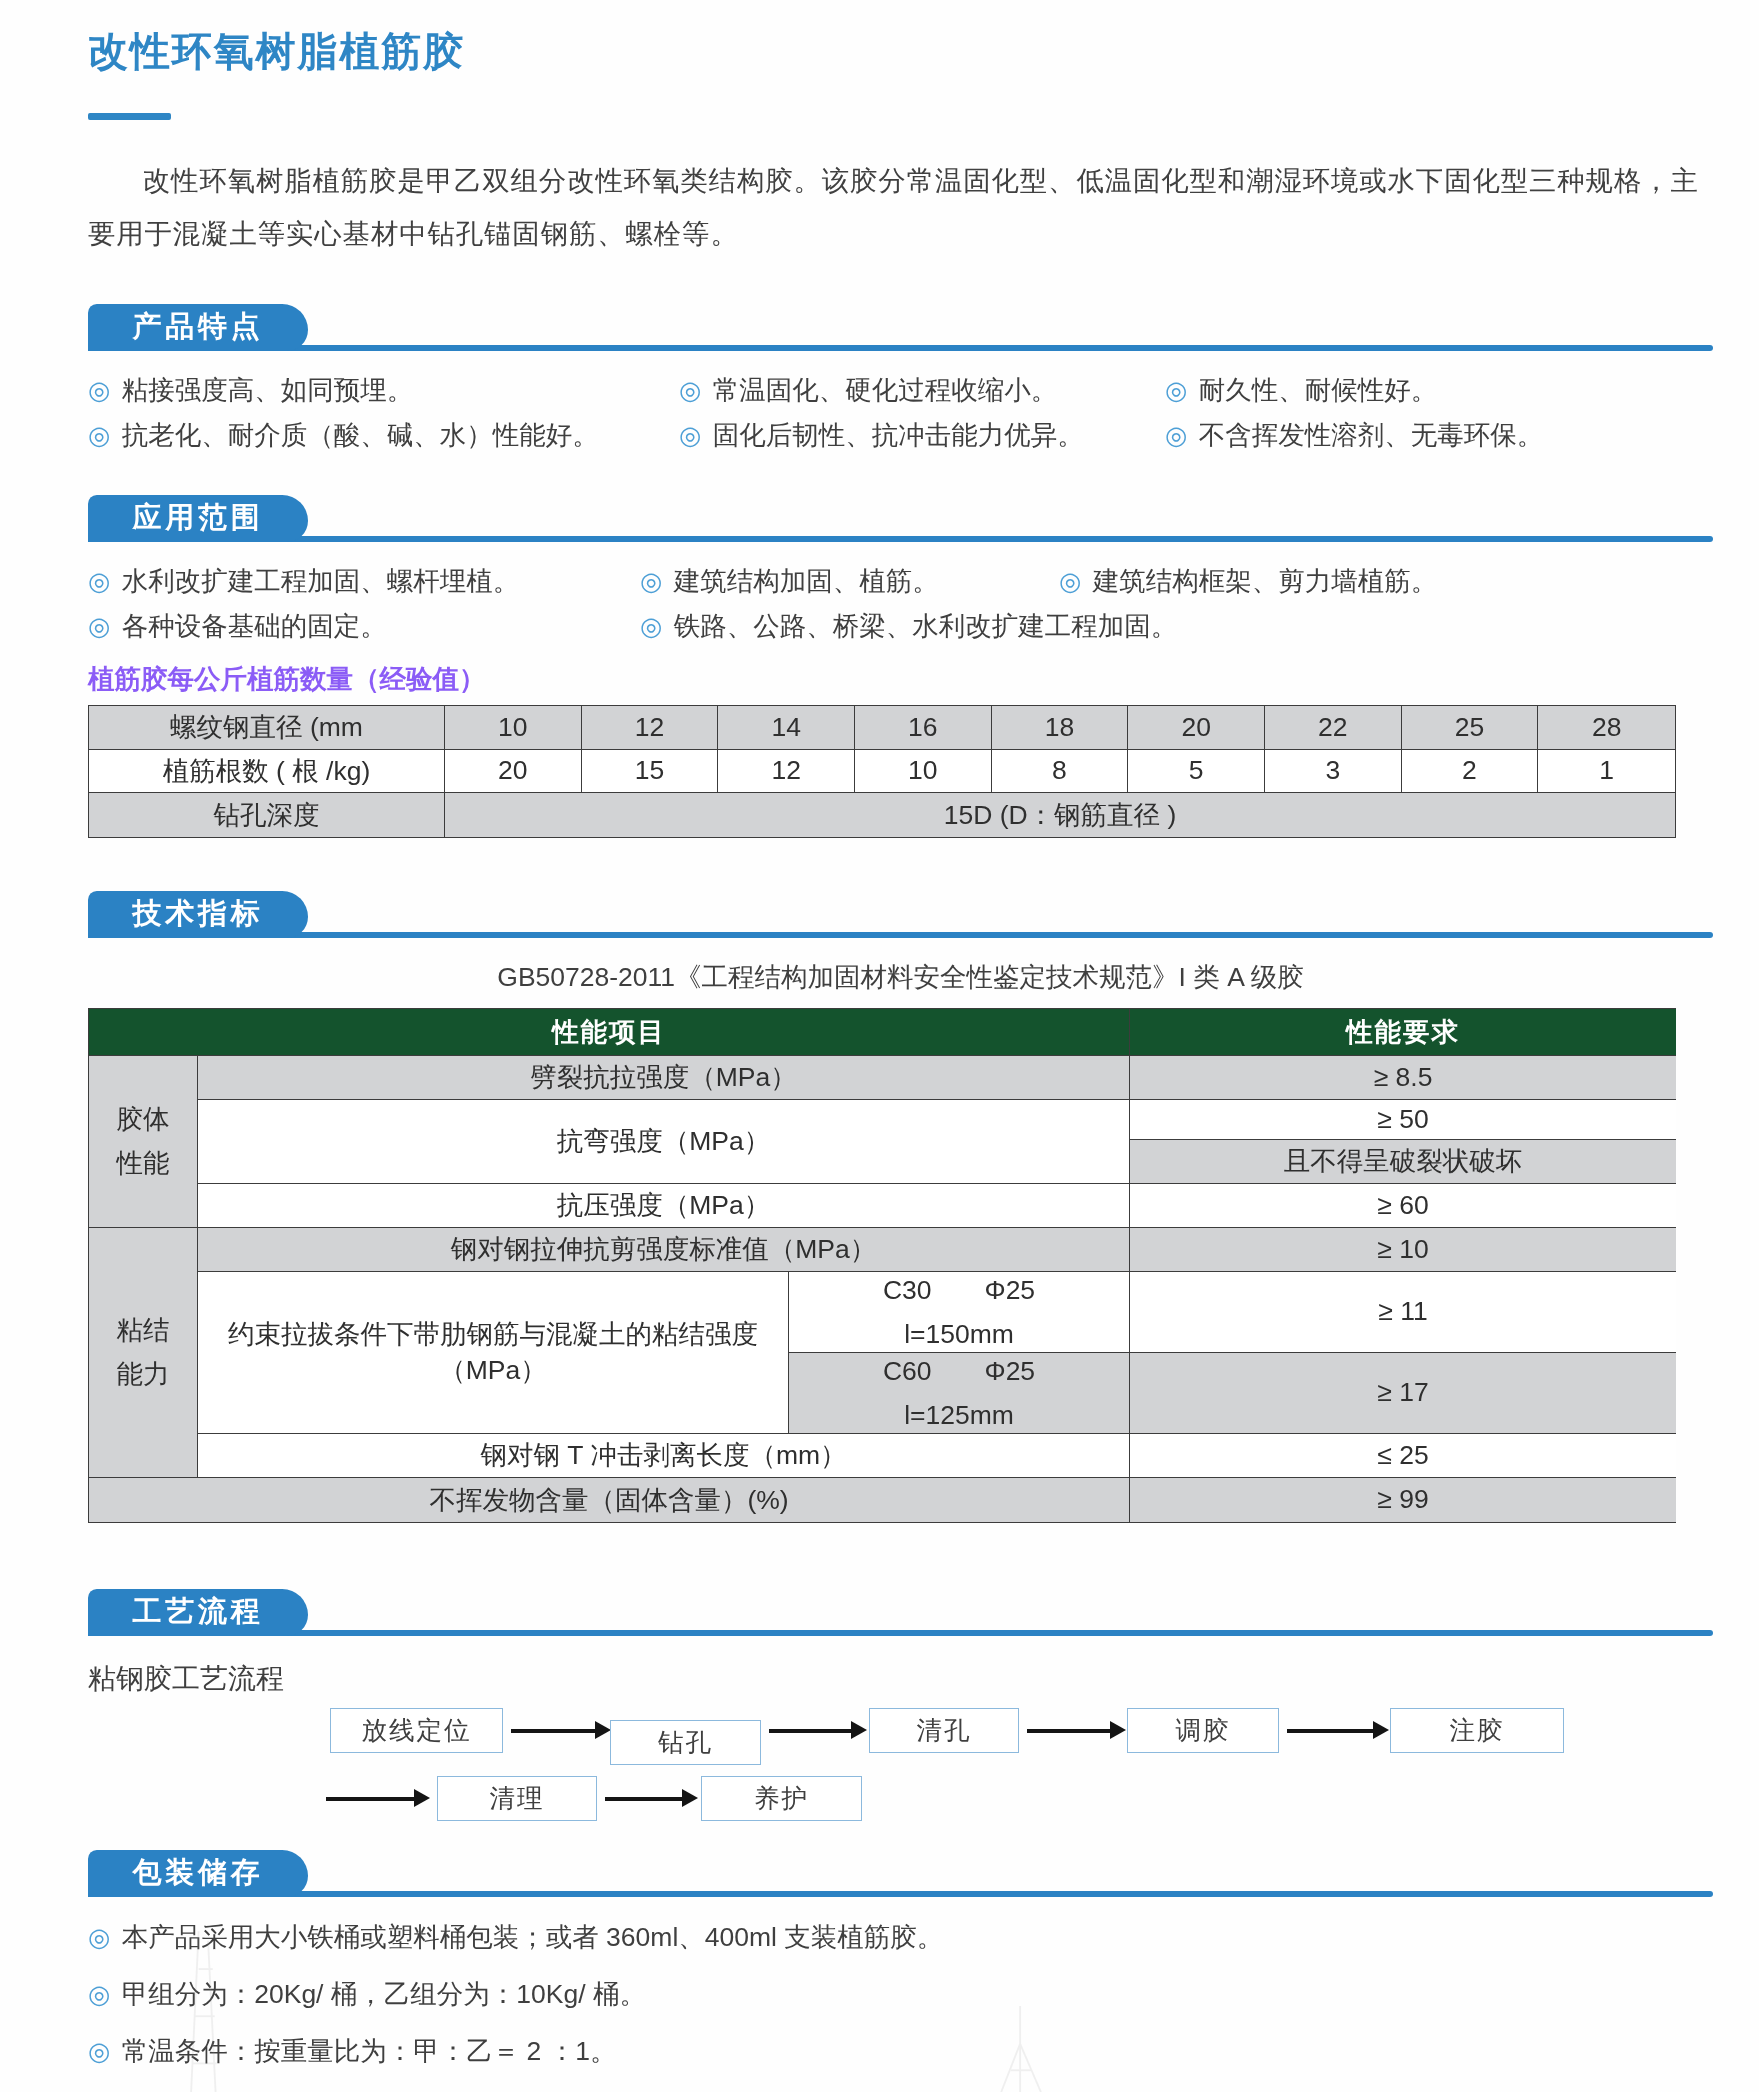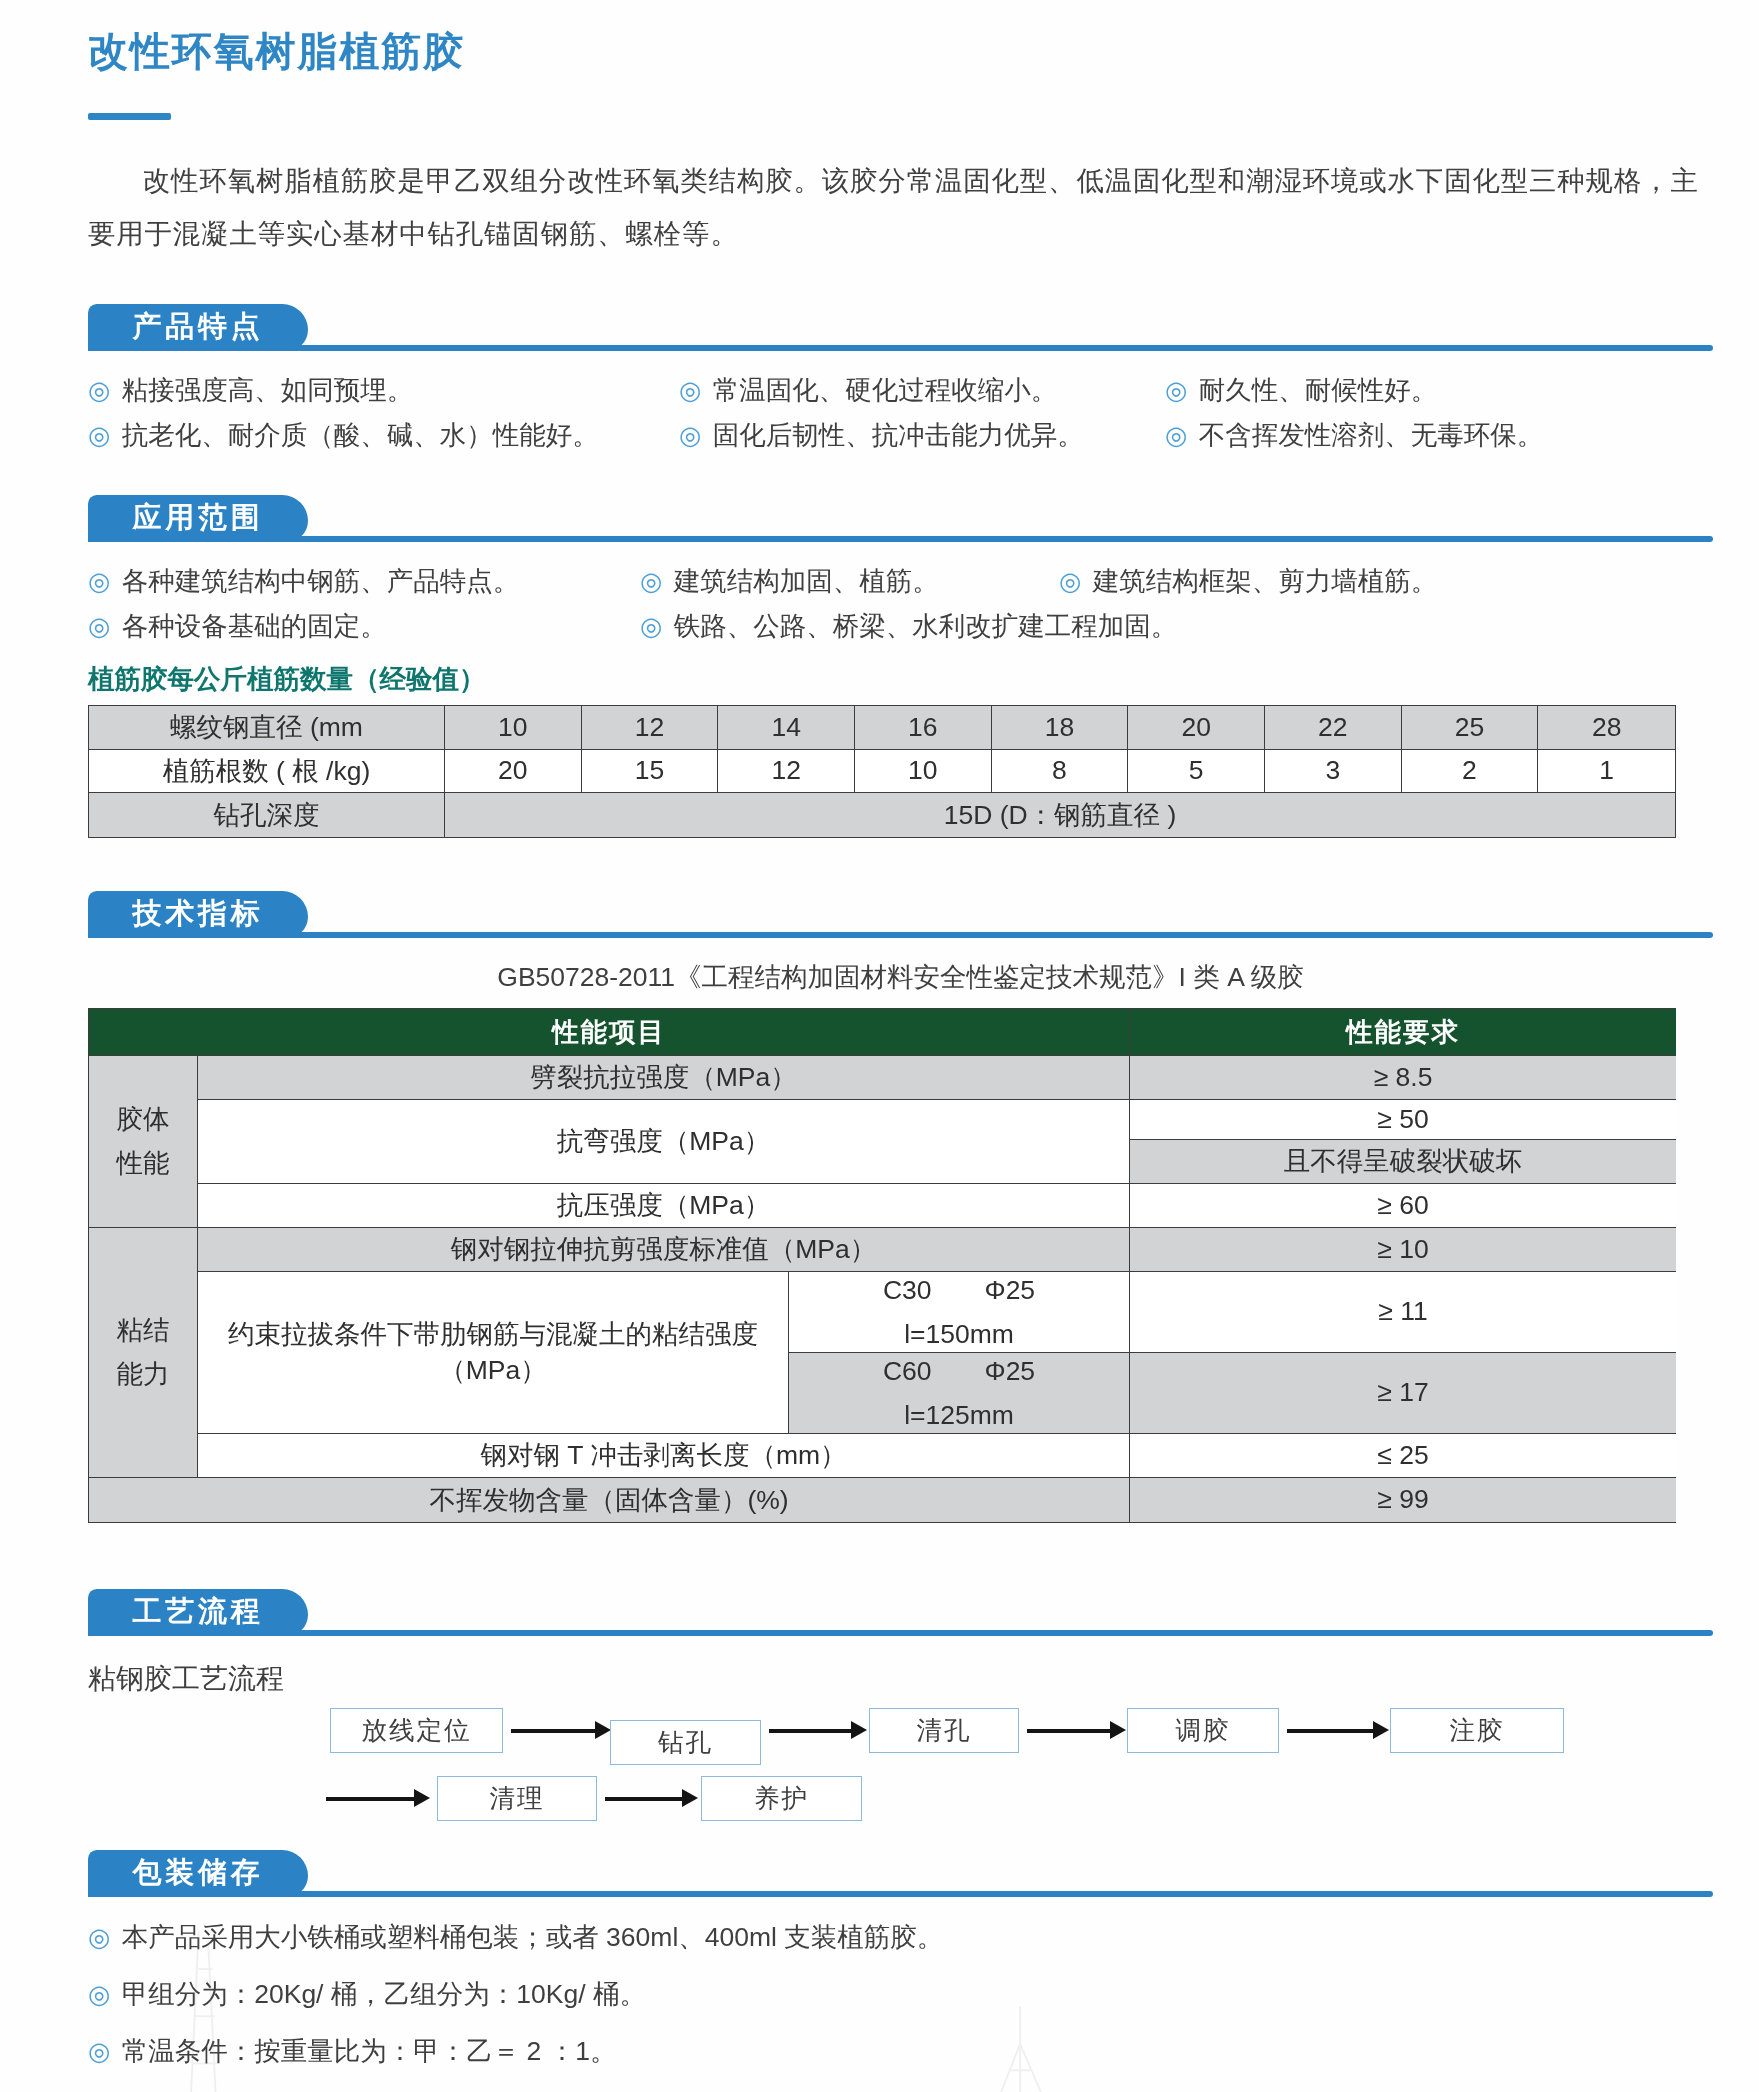--- a/index.html
+++ b/index.html
@@ -132,7 +132,7 @@
     <div class="bullet-grid apps-grid">
       <div class="bullet-item">
           <span class="bullet-mark">◎</span>
-          <span>各种建筑结构中钢筋、产品特点。</span>
+          <span>水利改扩建工程加固、螺杆埋植。</span>
         </div>
       <div class="bullet-item">
           <span class="bullet-mark">◎</span>

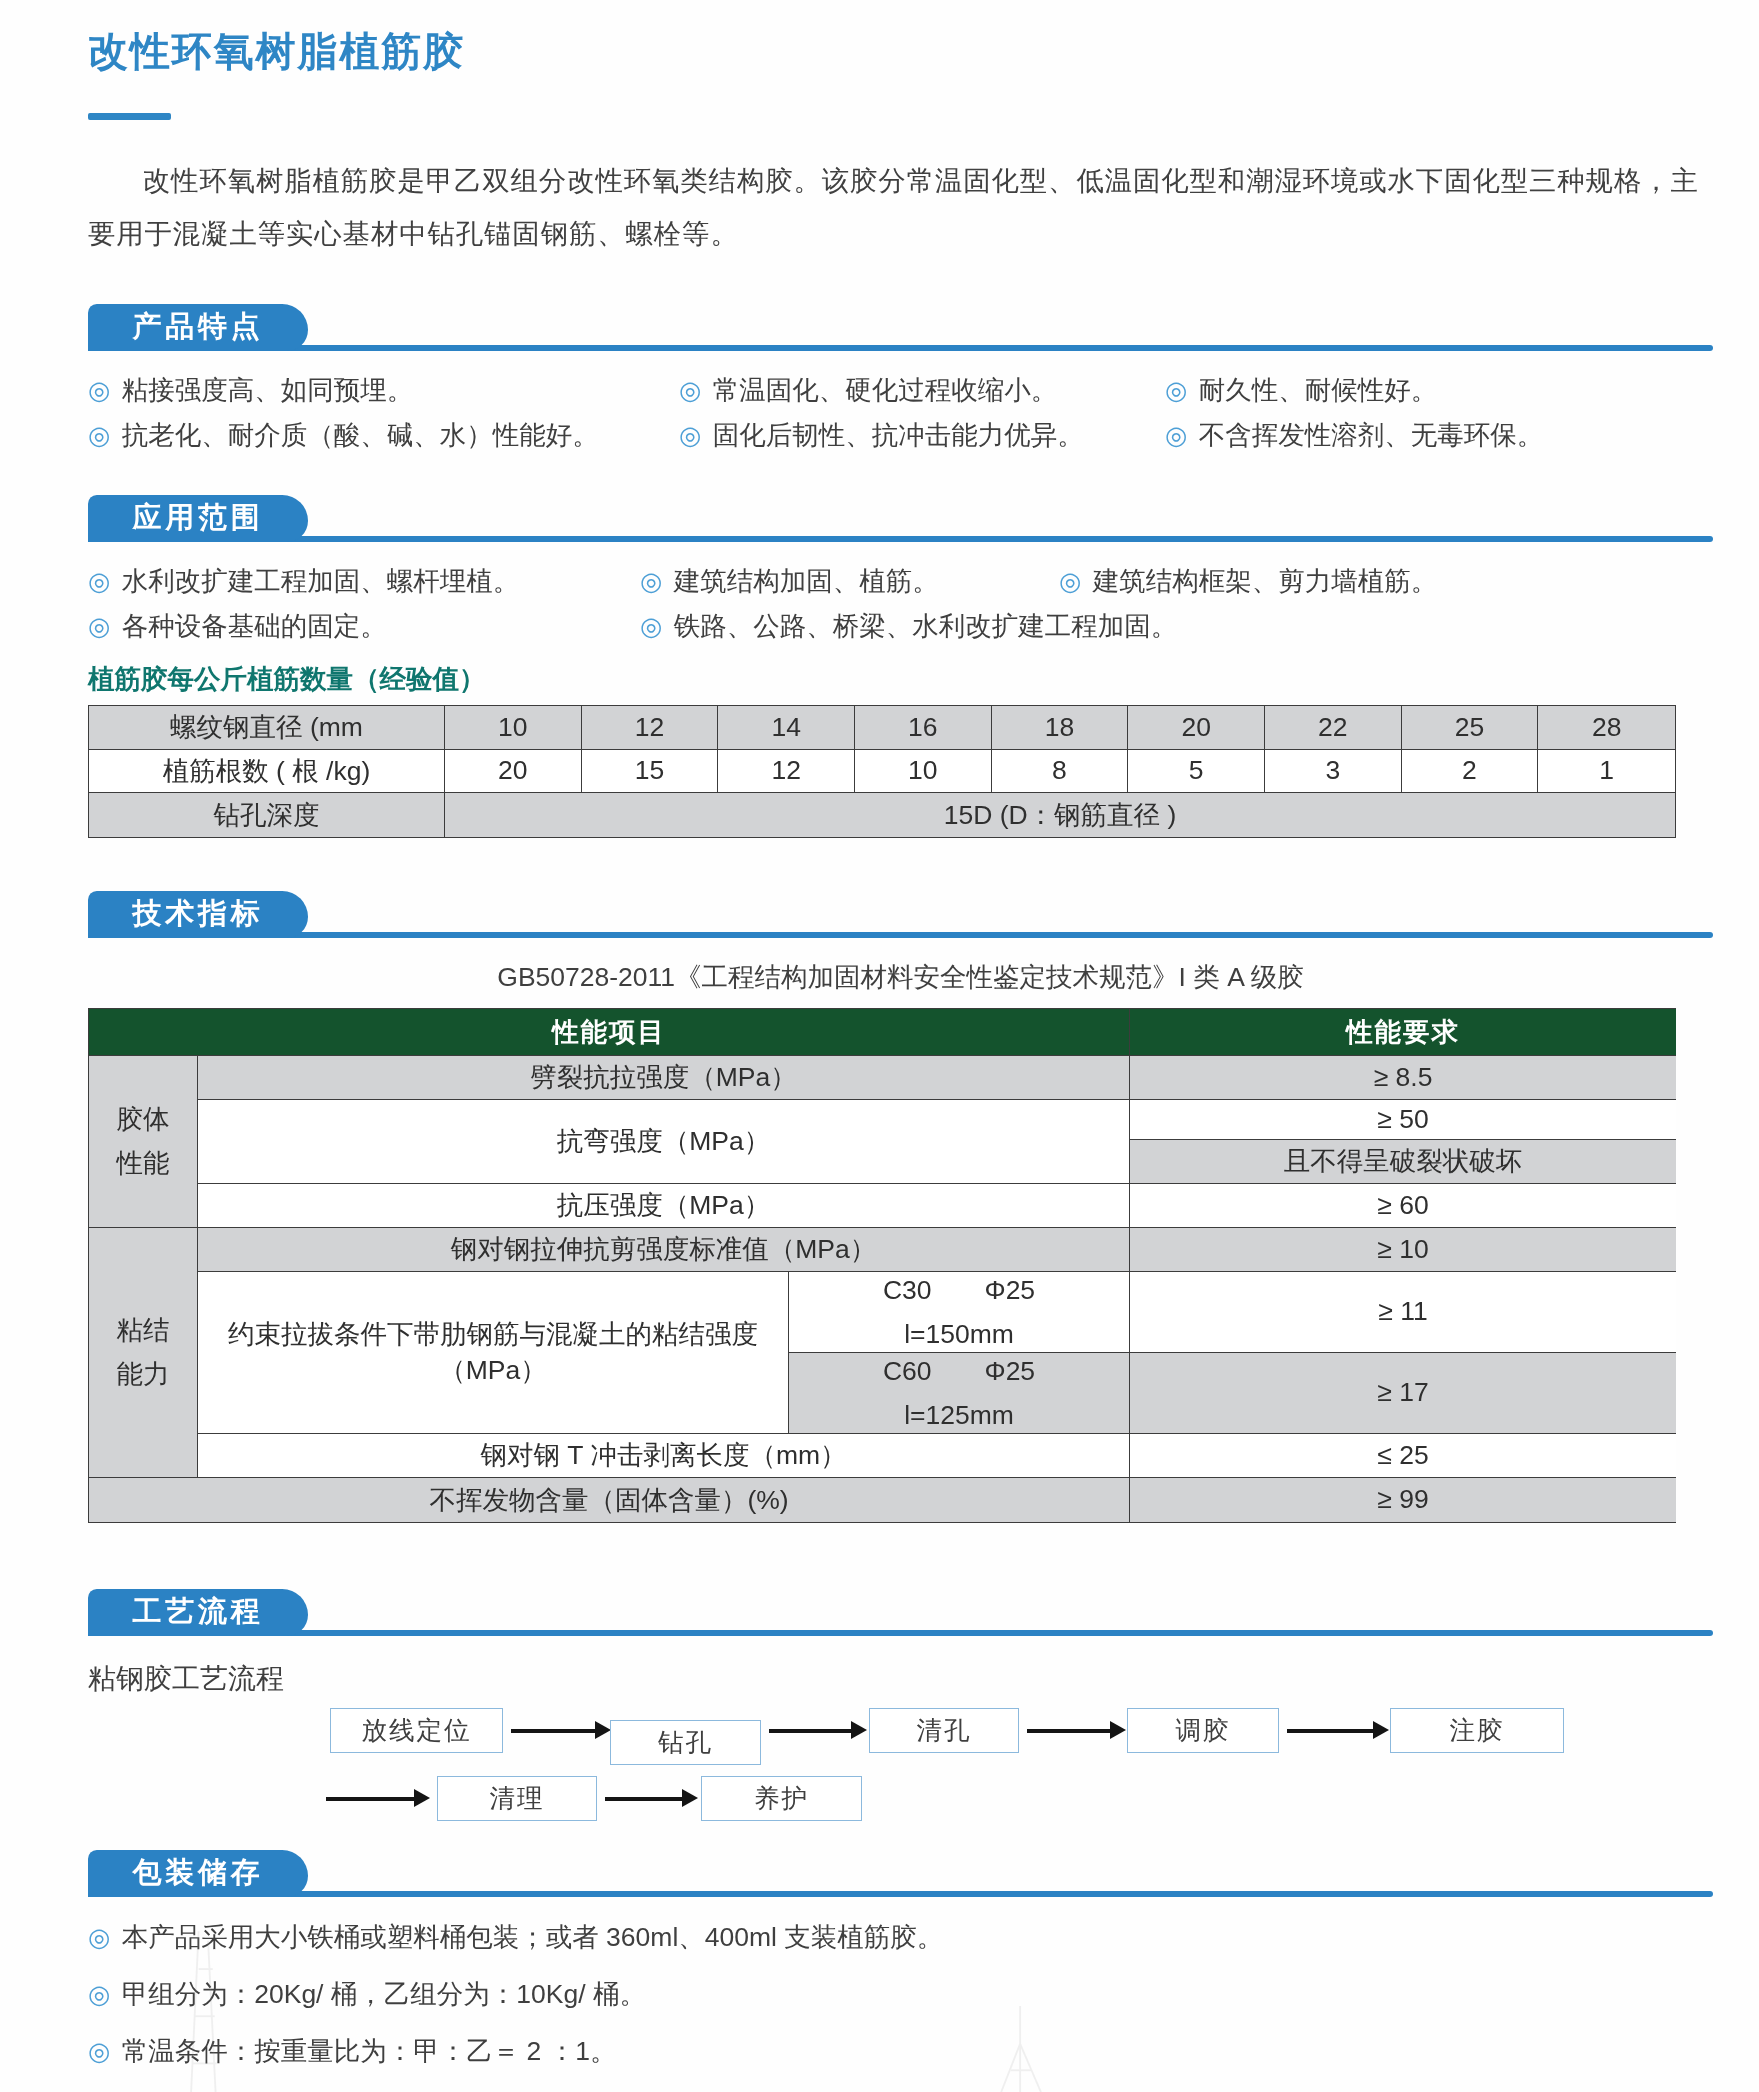--- a/index.html
+++ b/index.html
@@ -35,7 +35,7 @@
   .bullet-mark { color:#4d9fd6; font-size:25.6px; margin-right:11.4px; line-height:32px; }
 
   
-  .table-caption { margin-top:19px; font-size:26.5px; font-weight:bold; color:#0f766e; }
+  .table-caption { margin-top:19px; font-size:26.5px; font-weight:bold; color:#8b5cf6; }
 
   
   .rebar-table {

